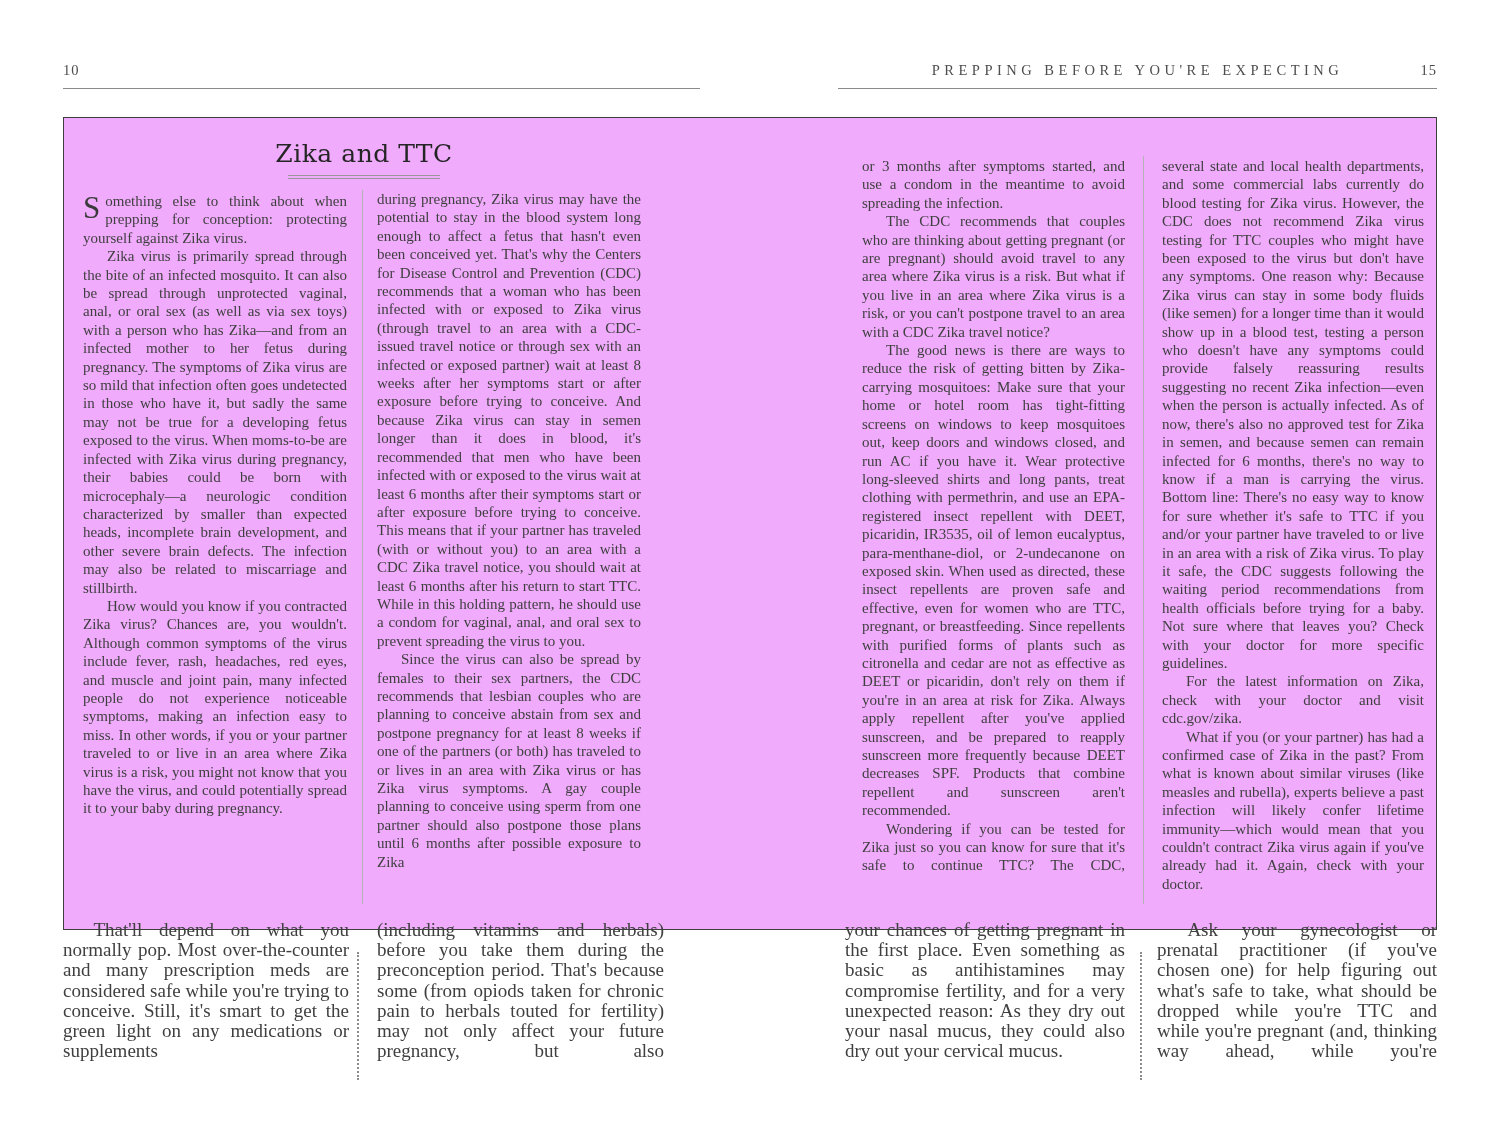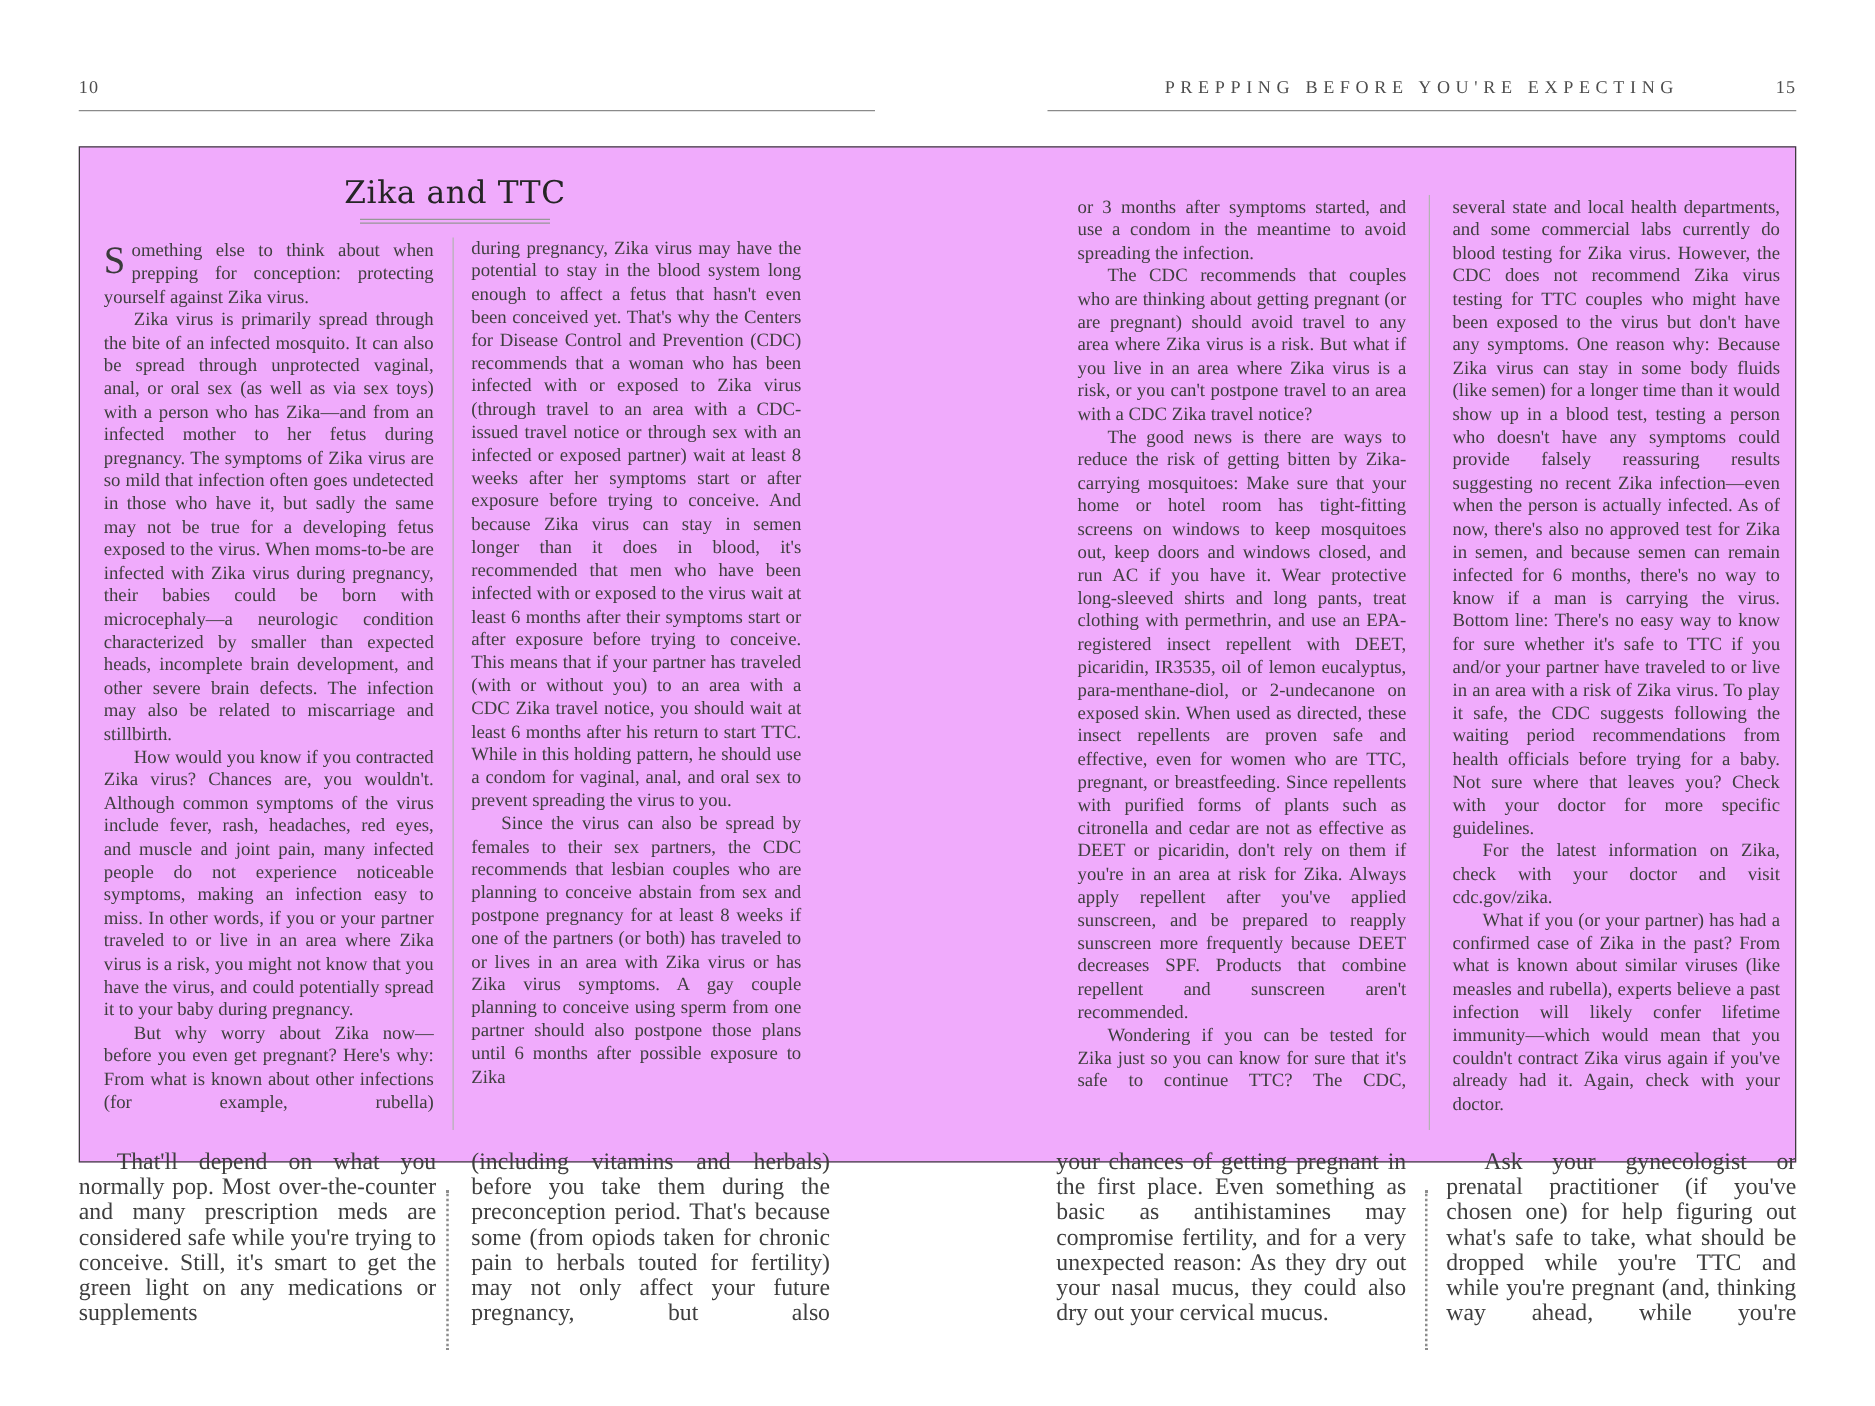--- a/index.html
+++ b/index.html
@@ -102,7 +102,6 @@
     <p class="para"><span class="dropcap">S</span><span>omething else to think about when prepping for conception: protecting yourself against Zika virus.</span></p>
     <p class="para indent">Zika virus is primarily spread through the bite of an infected mosquito. It can also be spread through unprotected vaginal, anal, or oral sex (as well as via sex toys) with a person who has Zika—and from an infected mother to her fetus during pregnancy. The symptoms of Zika virus are so mild that infection often goes undetected in those who have it, but sadly the same may not be true for a developing fetus exposed to the virus. When moms-to-be are infected with Zika virus during pregnancy, their babies could be born with microcephaly—a neurologic condition characterized by smaller than expected heads, incomplete brain development, and other severe brain defects. The infection may also be related to miscarriage and stillbirth.</p>
     <p class="para indent">How would you know if you contracted Zika virus? Chances are, you wouldn't. Although common symptoms of the virus include fever, rash, headaches, red eyes, and muscle and joint pain, many infected people do not experience noticeable symptoms, making an infection easy to miss. In other words, if you or your partner traveled to or live in an area where Zika virus is a risk, you might not know that you have the virus, and could potentially spread it to your baby during pregnancy.</p>
-    <p class="para indent flow">But why worry about Zika now—before you even get pregnant? Here's why: From what is known about other infections (for example, rubella)</p>
   </div>
 
   <div class="box-col" id="box-col2">

